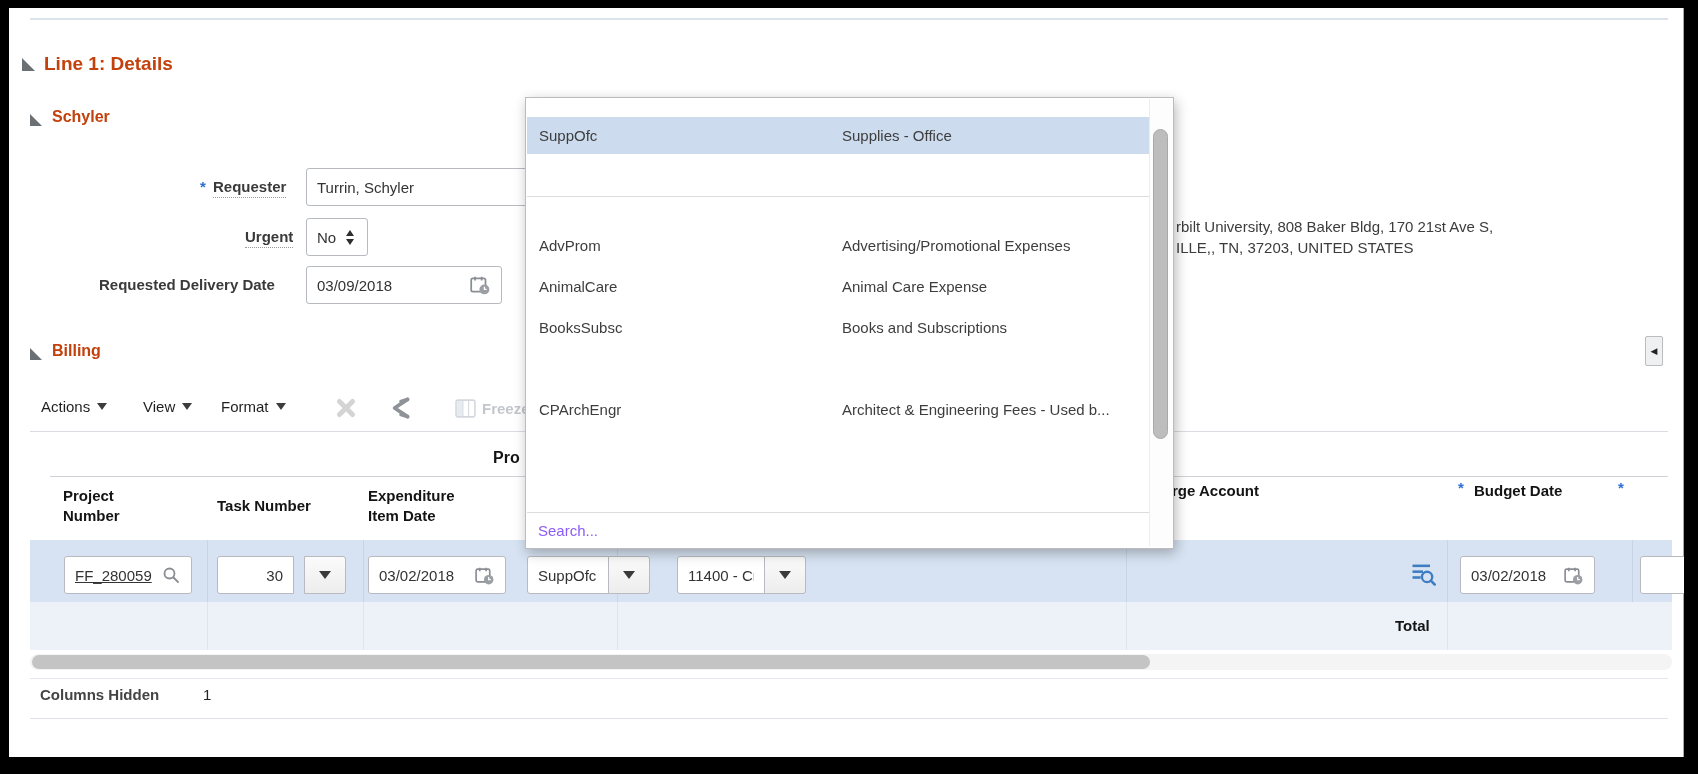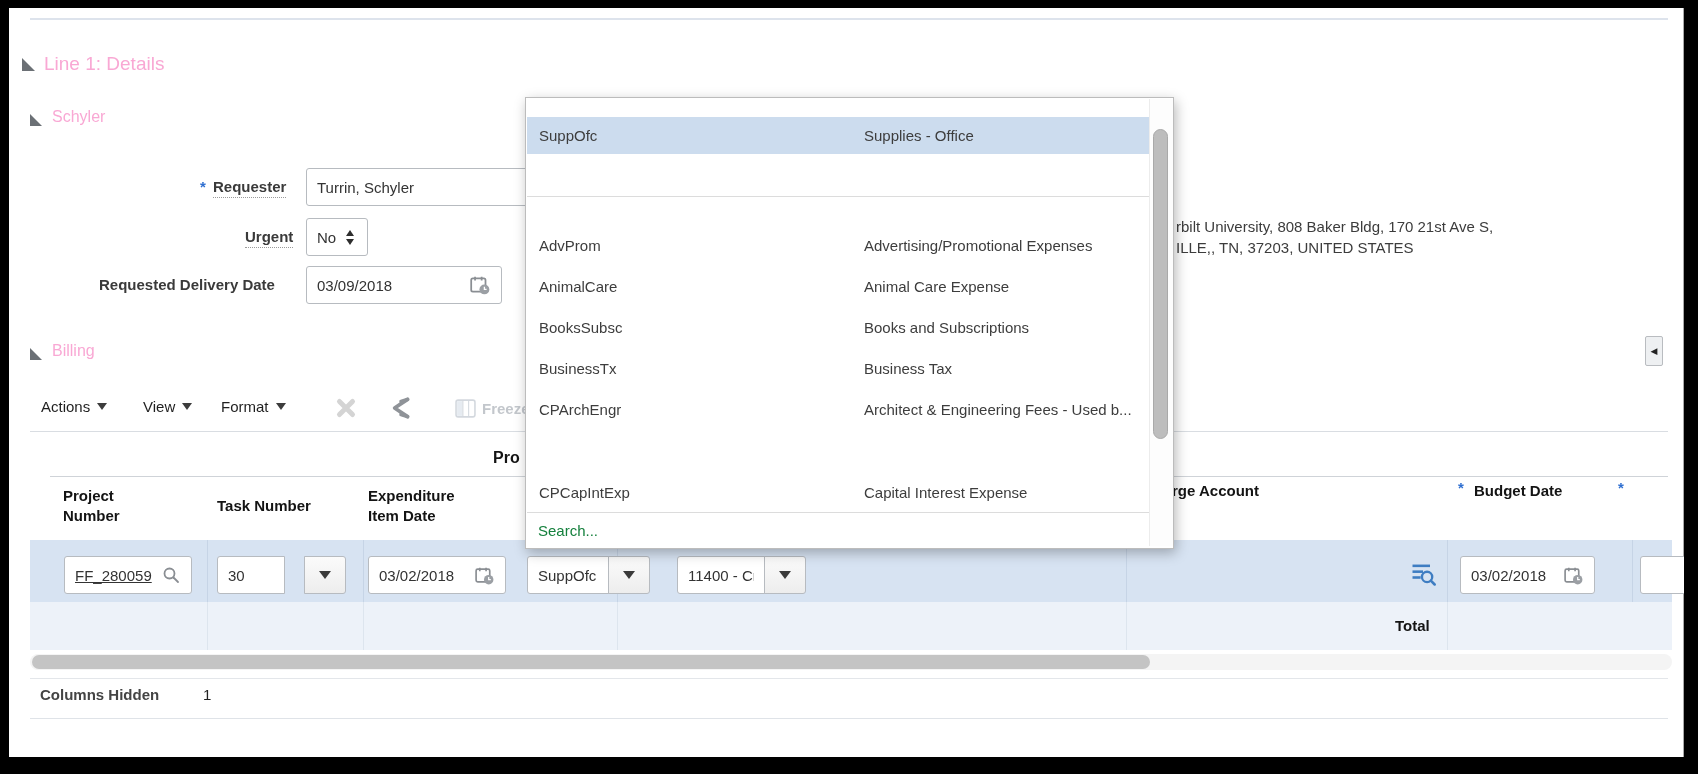--- a/index.html
+++ b/index.html
@@ -9,7 +9,7 @@
   .frame{background:#000;z-index:90;}
   .hline{height:1px;background:#d9dde2;}
   .sec-tri{width:13px;height:13px;background:#6b7075;clip-path:polygon(0 0,0 100%,100% 100%);}
-  .sec-title{font-weight:normal;color:#f9a8d4;}
+  .sec-title{font-weight:bold;color:#c2410c;}
   .lbl{font-weight:bold;font-size:15px;color:#3a3a3a;white-space:nowrap;}
   .dotted{border-bottom:1px dotted #9a9a9a;padding-bottom:2px;}
   .req{color:#2f6fd0;font-weight:bold;font-size:15px;}

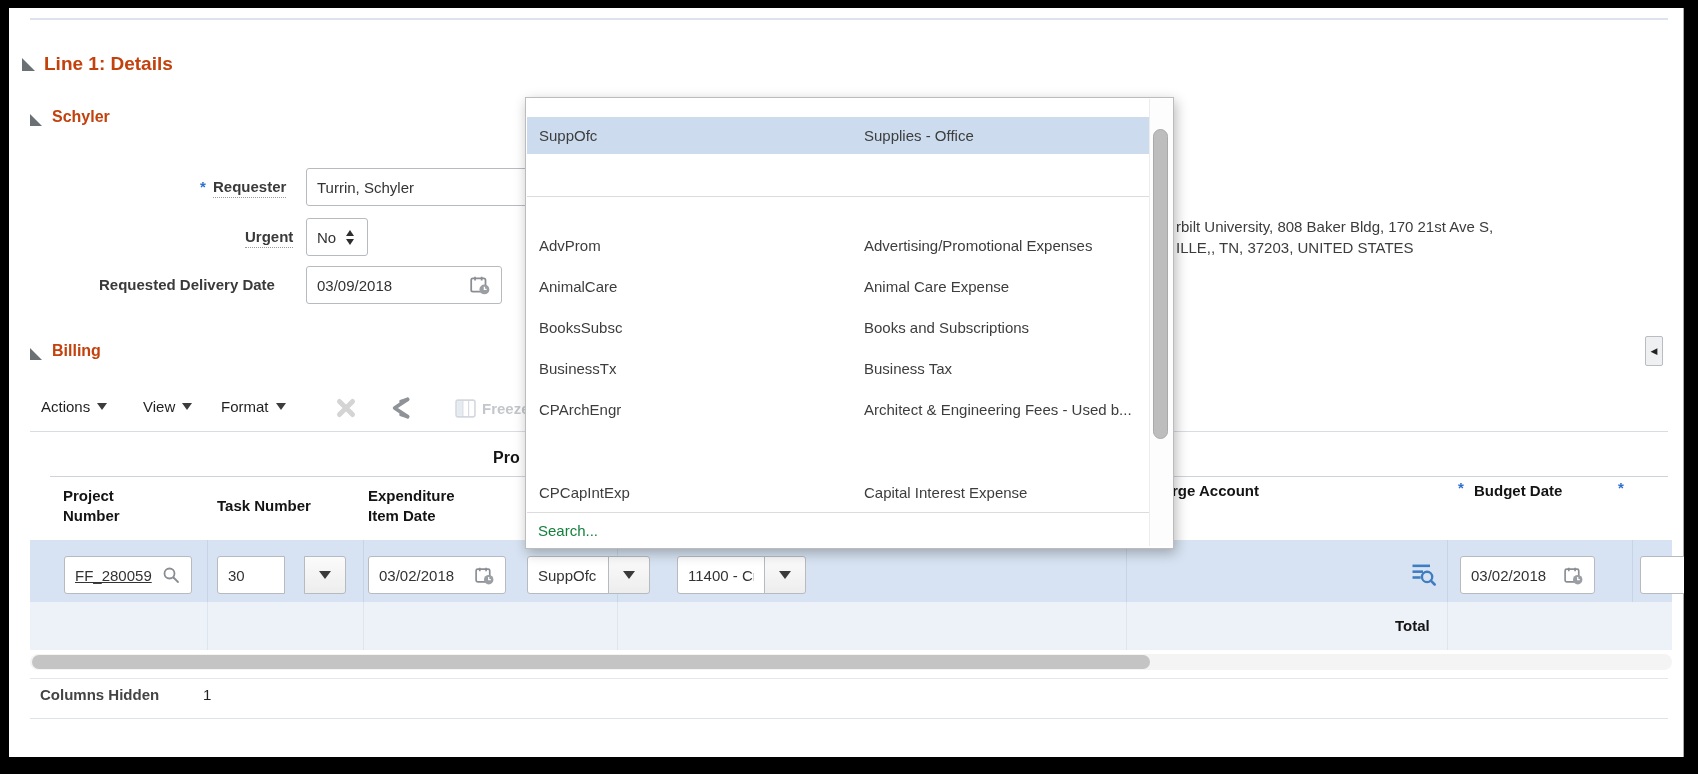--- a/index.html
+++ b/index.html
@@ -30,7 +30,7 @@
   .ddpanel{background:#fff;border:1px solid #bcbcbc;box-shadow:2px 4px 12px rgba(0,0,0,0.28);z-index:50;}
   .dditem{font-size:15px;color:#3d3d3d;display:flex;align-items:center;}
   .ddcode{position:absolute;left:12px;}
-  .dddesc{position:absolute;left:315px;white-space:nowrap;overflow:hidden;max-width:300px;margin-left:22px;}
+  .dddesc{position:absolute;left:315px;white-space:nowrap;overflow:hidden;max-width:300px;}
   .link{color:#15803d;font-size:15px;}
   .spin{display:flex;flex-direction:column;gap:3px;margin-left:10px;}
   .spin .u{width:0;height:0;border-left:4px solid transparent;border-right:4px solid transparent;border-bottom:6px solid #2e2e2e;}

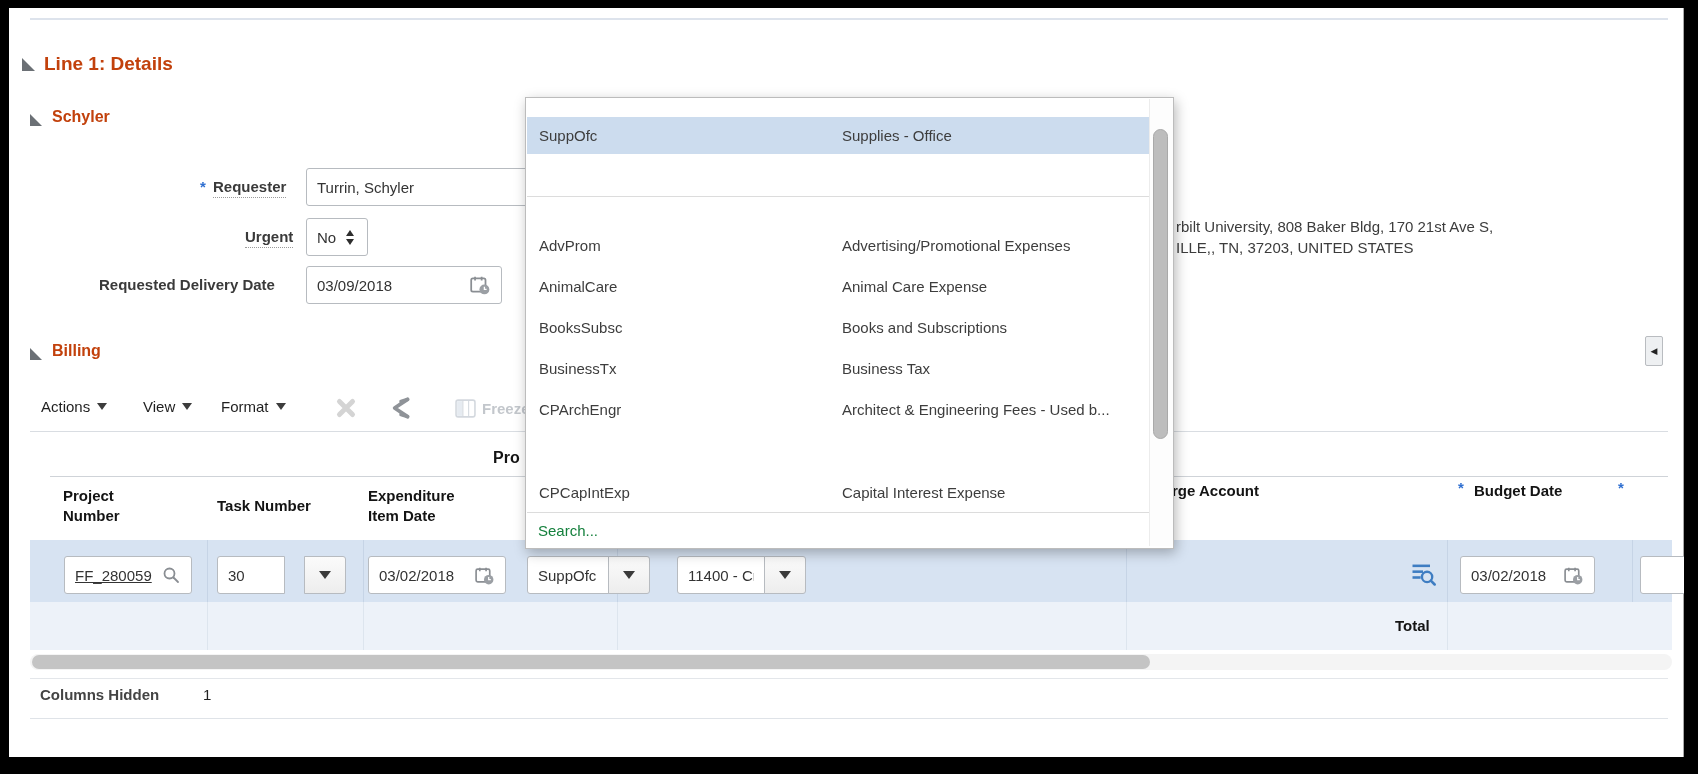--- a/index.html
+++ b/index.html
@@ -236,10 +236,6 @@
       <span class="ddcode">BooksSubsc</span>
       <span class="dddesc">Books and Subscriptions</span>
     </div>
-    <div class="abs dditem" style="left:1px;top:250px;width:622px;height:40px;">
-      <span class="ddcode">BusinessTx</span>
-      <span class="dddesc">Business Tax</span>
-    </div>
     <div class="abs dditem" style="left:1px;top:291px;width:622px;height:40px;">
       <span class="ddcode">CPArchEngr</span>
       <span class="dddesc">Architect &amp; Engineering Fees - Used b...</span>

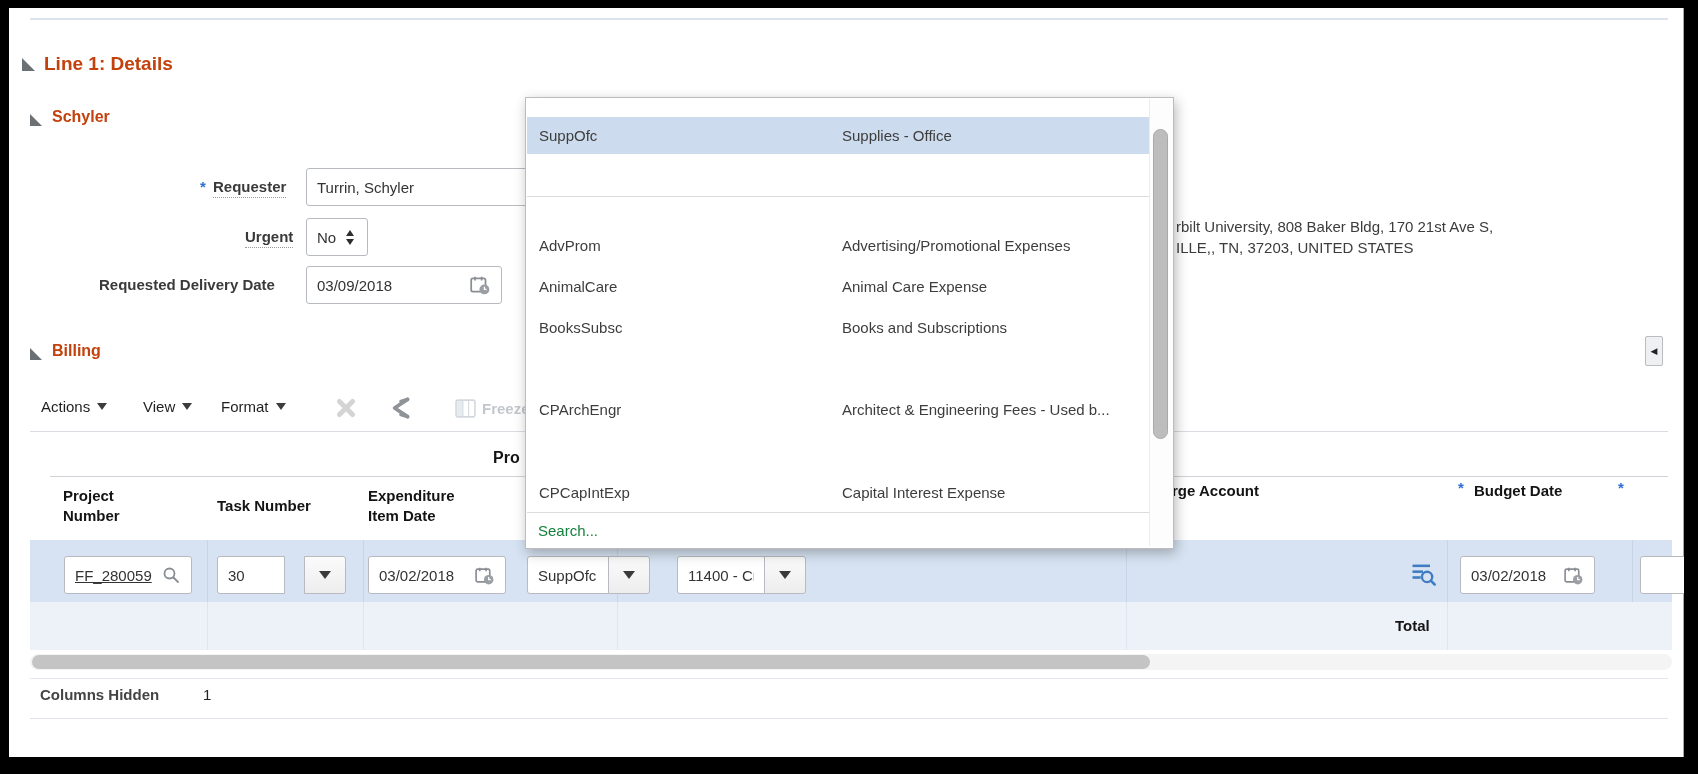--- a/index.html
+++ b/index.html
@@ -240,10 +240,6 @@
       <span class="ddcode">CPArchEngr</span>
       <span class="dddesc">Architect &amp; Engineering Fees - Used b...</span>
     </div>
-    <div class="abs dditem" style="left:1px;top:374px;width:622px;height:40px;">
-      <span class="ddcode">CPCapIntExp</span>
-      <span class="dddesc">Capital Interest Expense</span>
-    </div>
 
     <div class="abs hline" style="left:1px;top:414px;width:622px;background:#dcdcdc;"></div>
     <div class="abs link" style="left:12px;top:424px;">Search...</div>

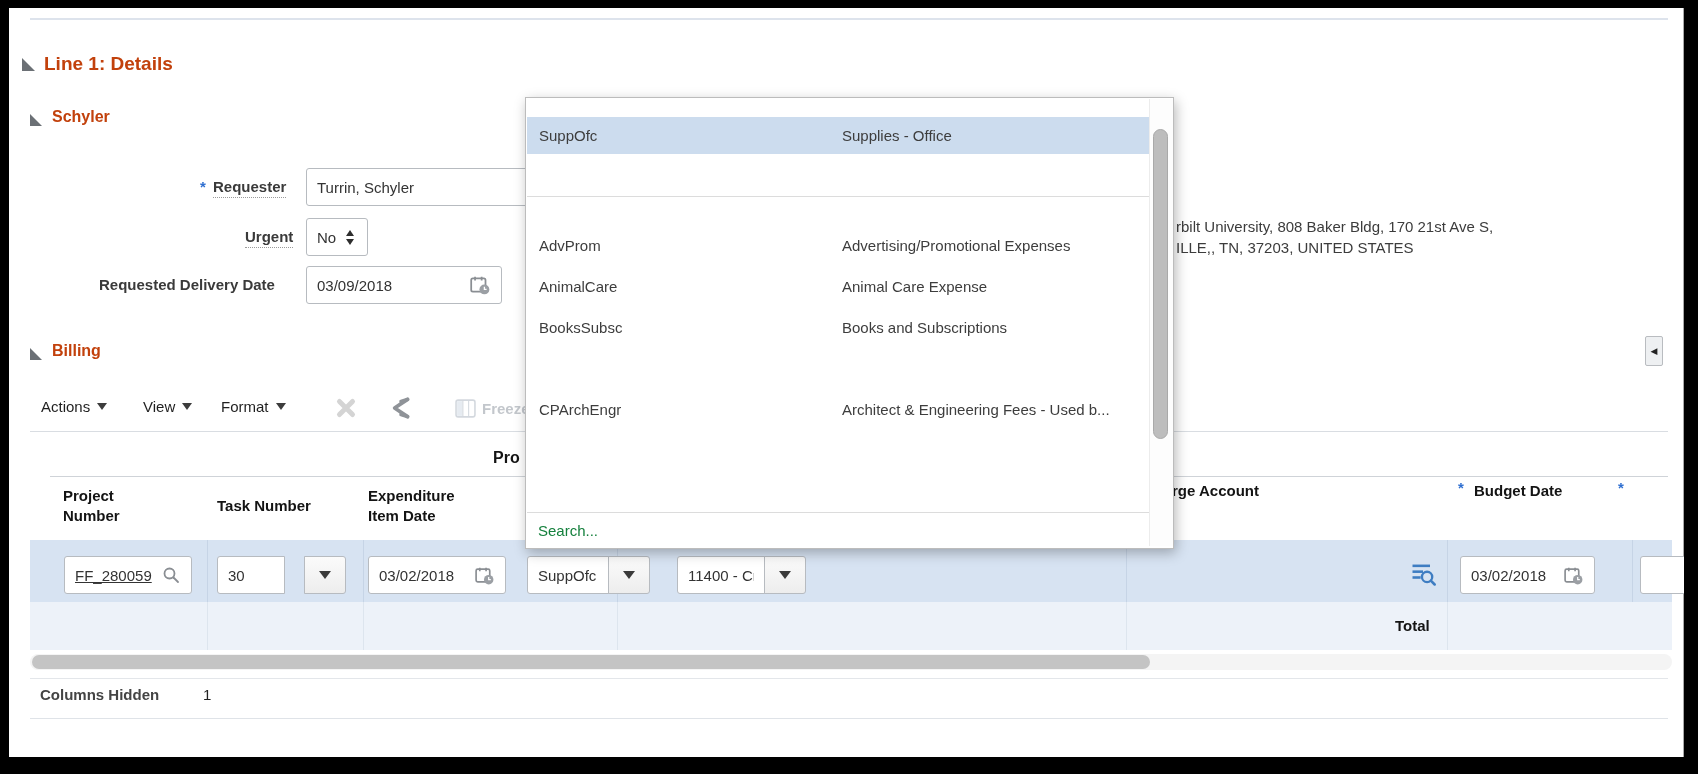--- a/index.html
+++ b/index.html
@@ -31,7 +31,7 @@
   .dditem{font-size:15px;color:#3d3d3d;display:flex;align-items:center;}
   .ddcode{position:absolute;left:12px;}
   .dddesc{position:absolute;left:315px;white-space:nowrap;overflow:hidden;max-width:300px;}
-  .link{color:#15803d;font-size:15px;}
+  .link{color:#8b5cf6;font-size:15px;}
   .spin{display:flex;flex-direction:column;gap:3px;margin-left:10px;}
   .spin .u{width:0;height:0;border-left:4px solid transparent;border-right:4px solid transparent;border-bottom:6px solid #2e2e2e;}
   .spin .d{width:0;height:0;border-left:4px solid transparent;border-right:4px solid transparent;border-top:6px solid #2e2e2e;}

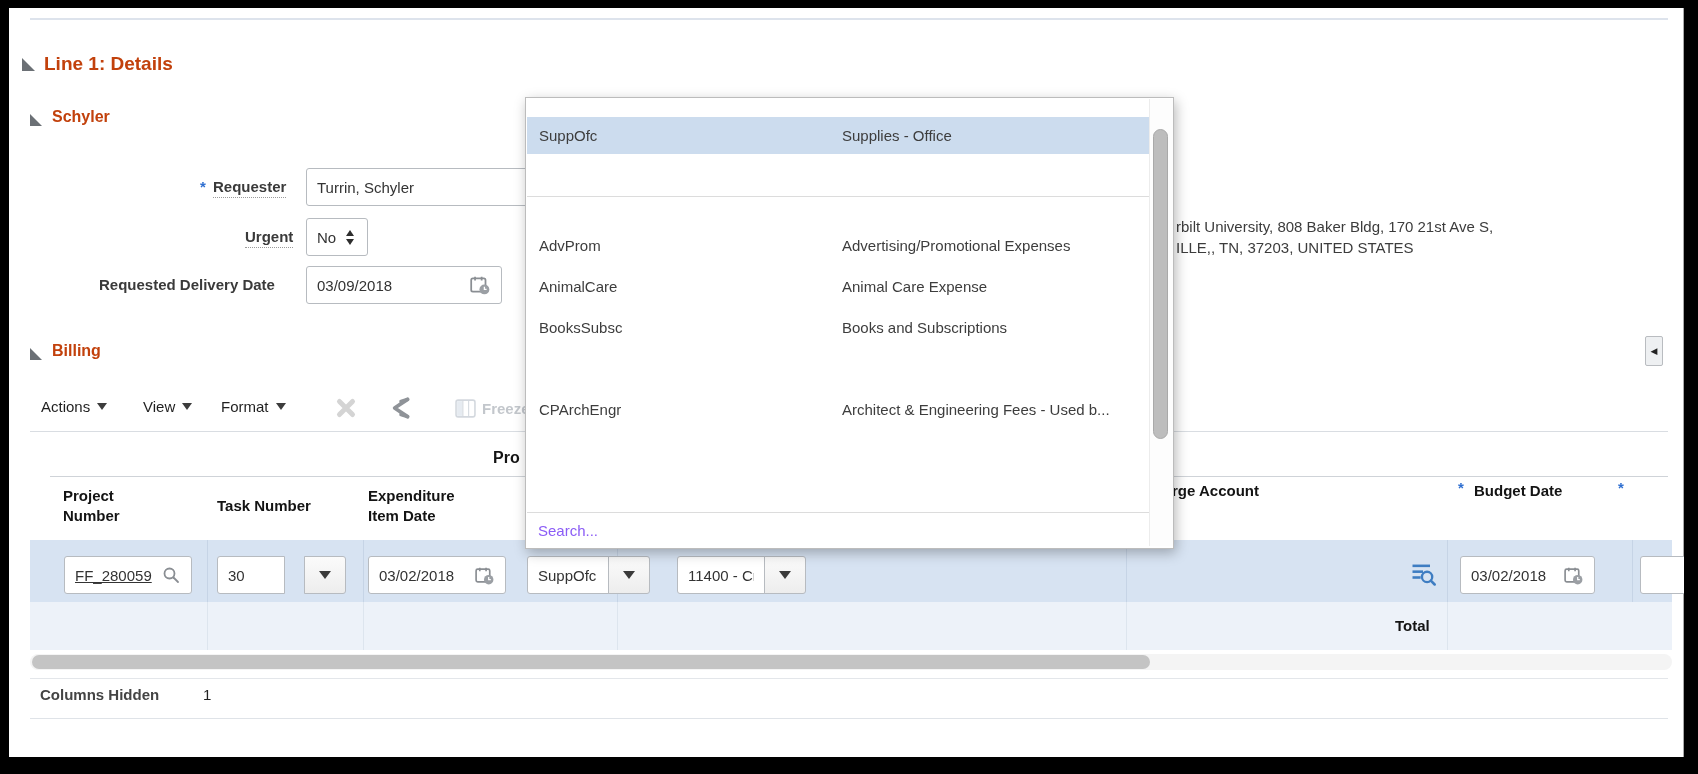--- a/index.html
+++ b/index.html
@@ -142,7 +142,7 @@
       </svg>
   </div>
 
-  <div class="abs inp" style="left:217px;top:556px;width:68px;border-top-right-radius:0;border-bottom-right-radius:0;">
+  <div class="abs inp" style="left:217px;top:556px;width:77px;border-top-right-radius:0;border-bottom-right-radius:0;text-align:right;">
     <span class="grow">30</span>
   </div>
   <div class="abs ddbtn" style="left:304px;top:556px;border-top-left-radius:0;border-bottom-left-radius:0;">

